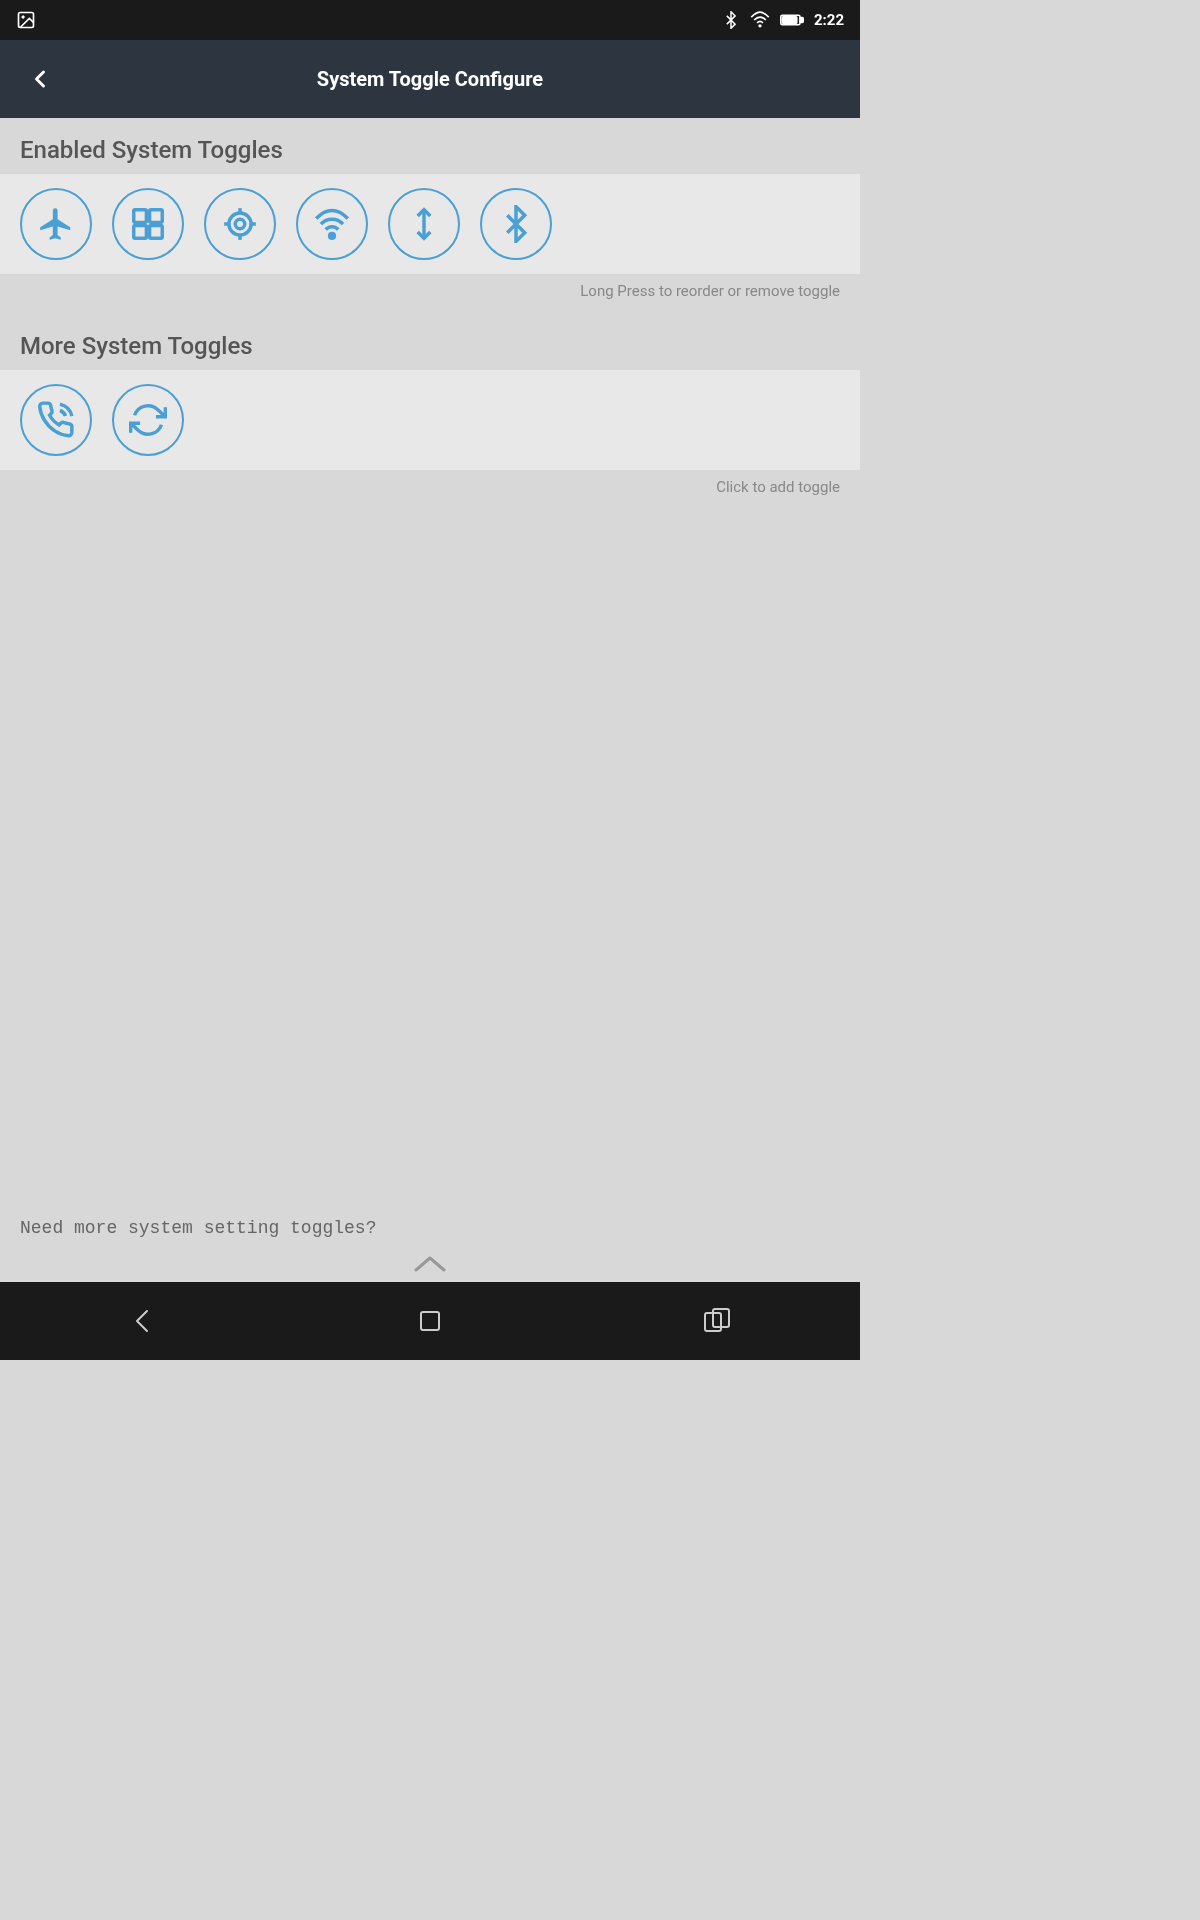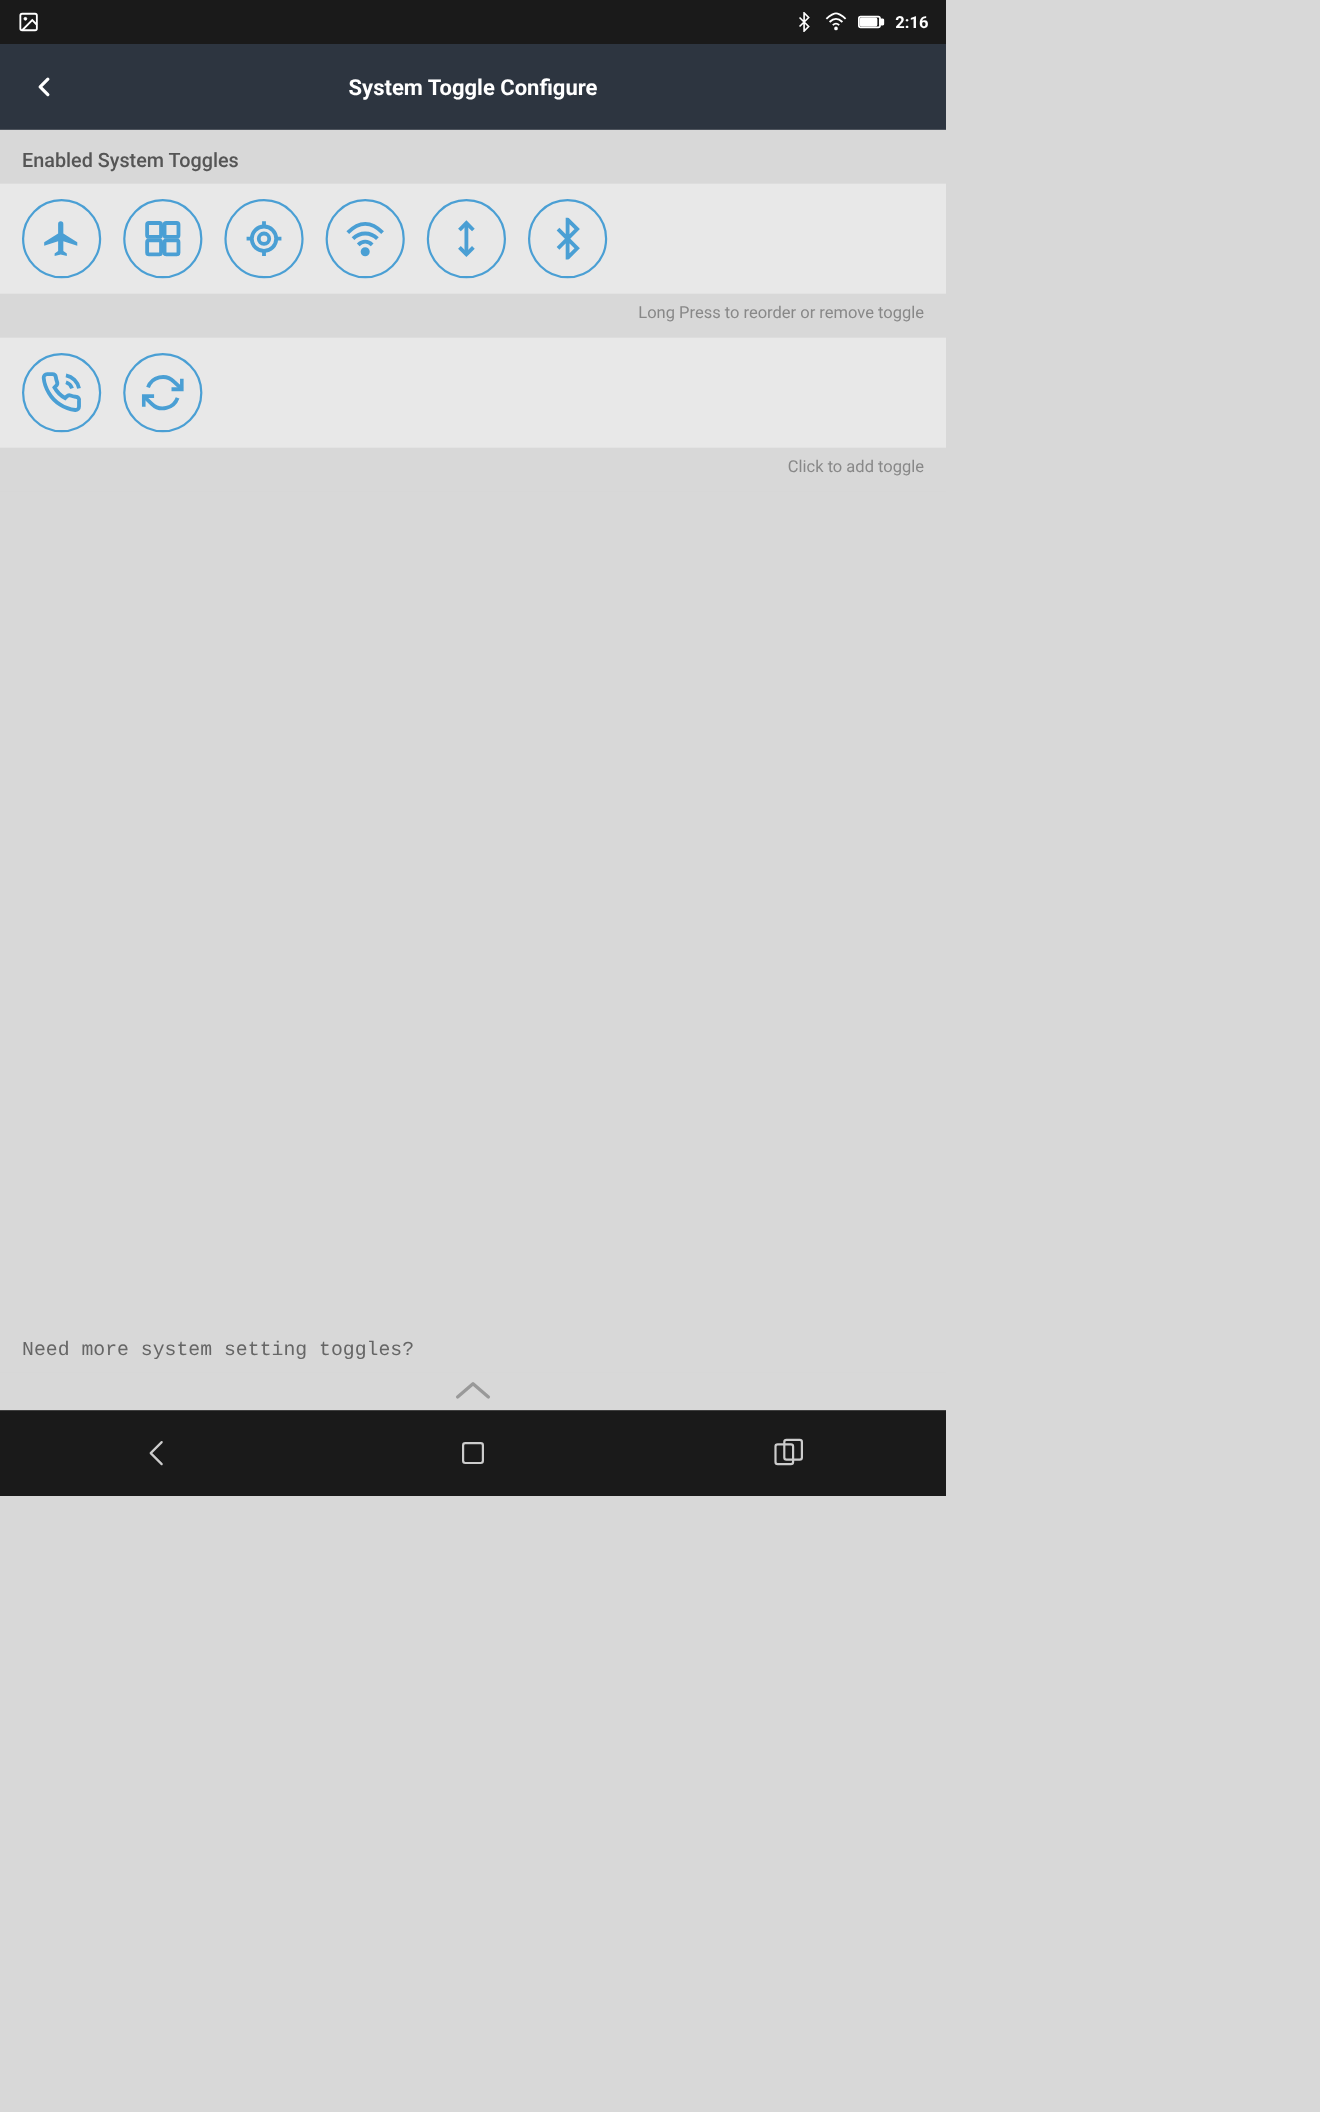--- a/index.html
+++ b/index.html
@@ -234,7 +234,7 @@
       <rect x="25" y="6" width="4" height="6" rx="1" fill="white"></rect>
       <rect x="3" y="5" width="18" height="8" rx="1" fill="white"></rect>
     </svg>
-    <span>2:16</span>
+    <span>2:22</span>
   </div>
 </div>
 

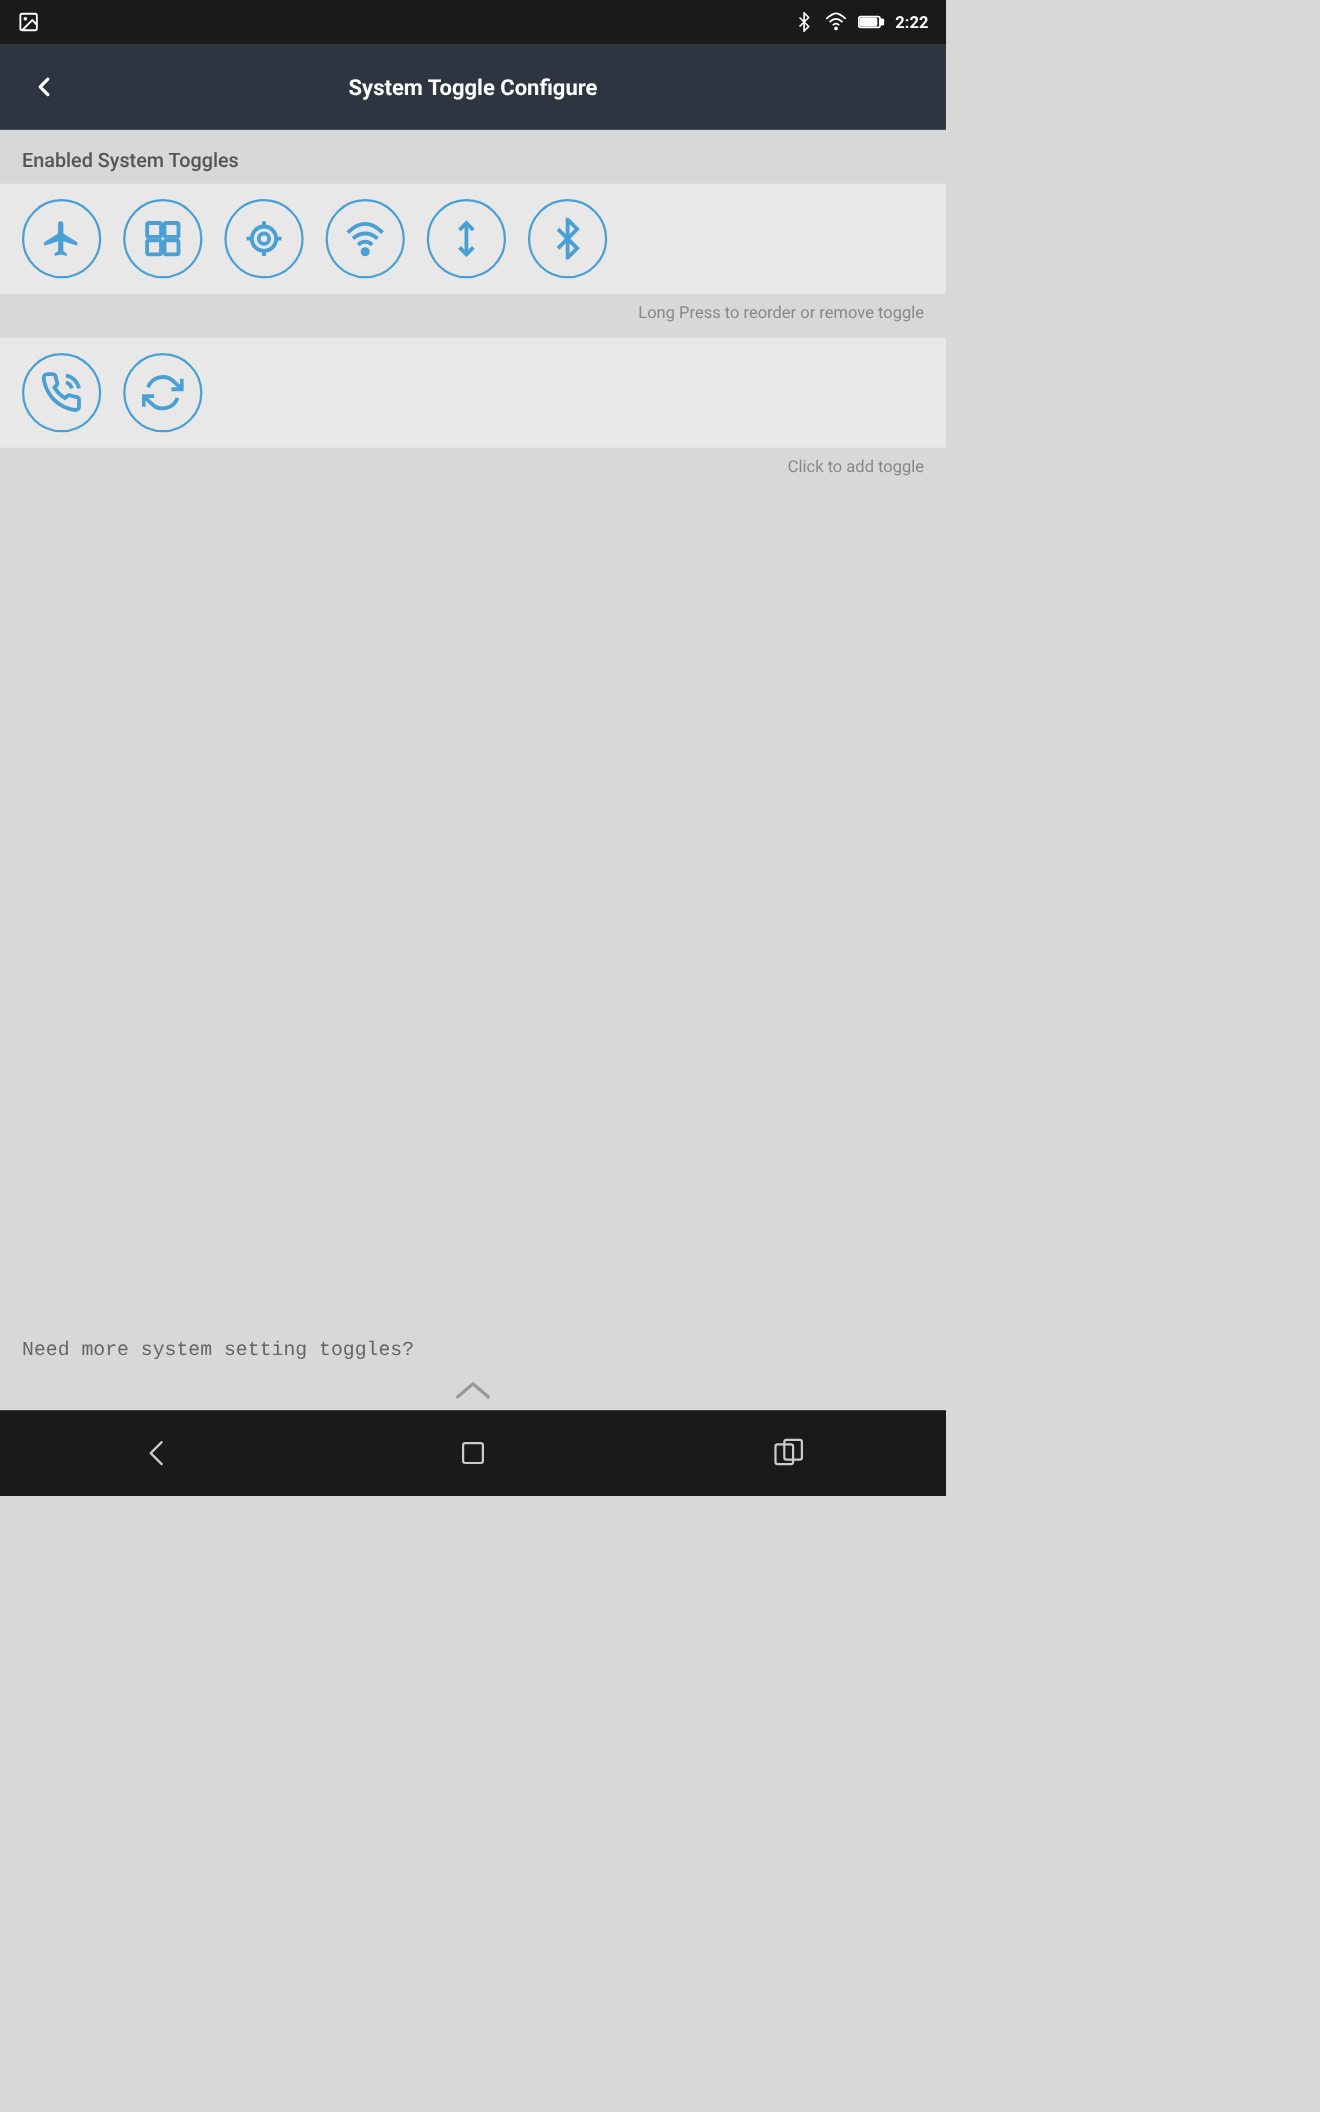--- a/index.html
+++ b/index.html
@@ -72,7 +72,7 @@
     }
 
     .section-title {
-      font-size: 18px;
+      font-size: 24px;
       color: #555;
       font-weight: 500;
       padding: 18px 20px 10px 20px;

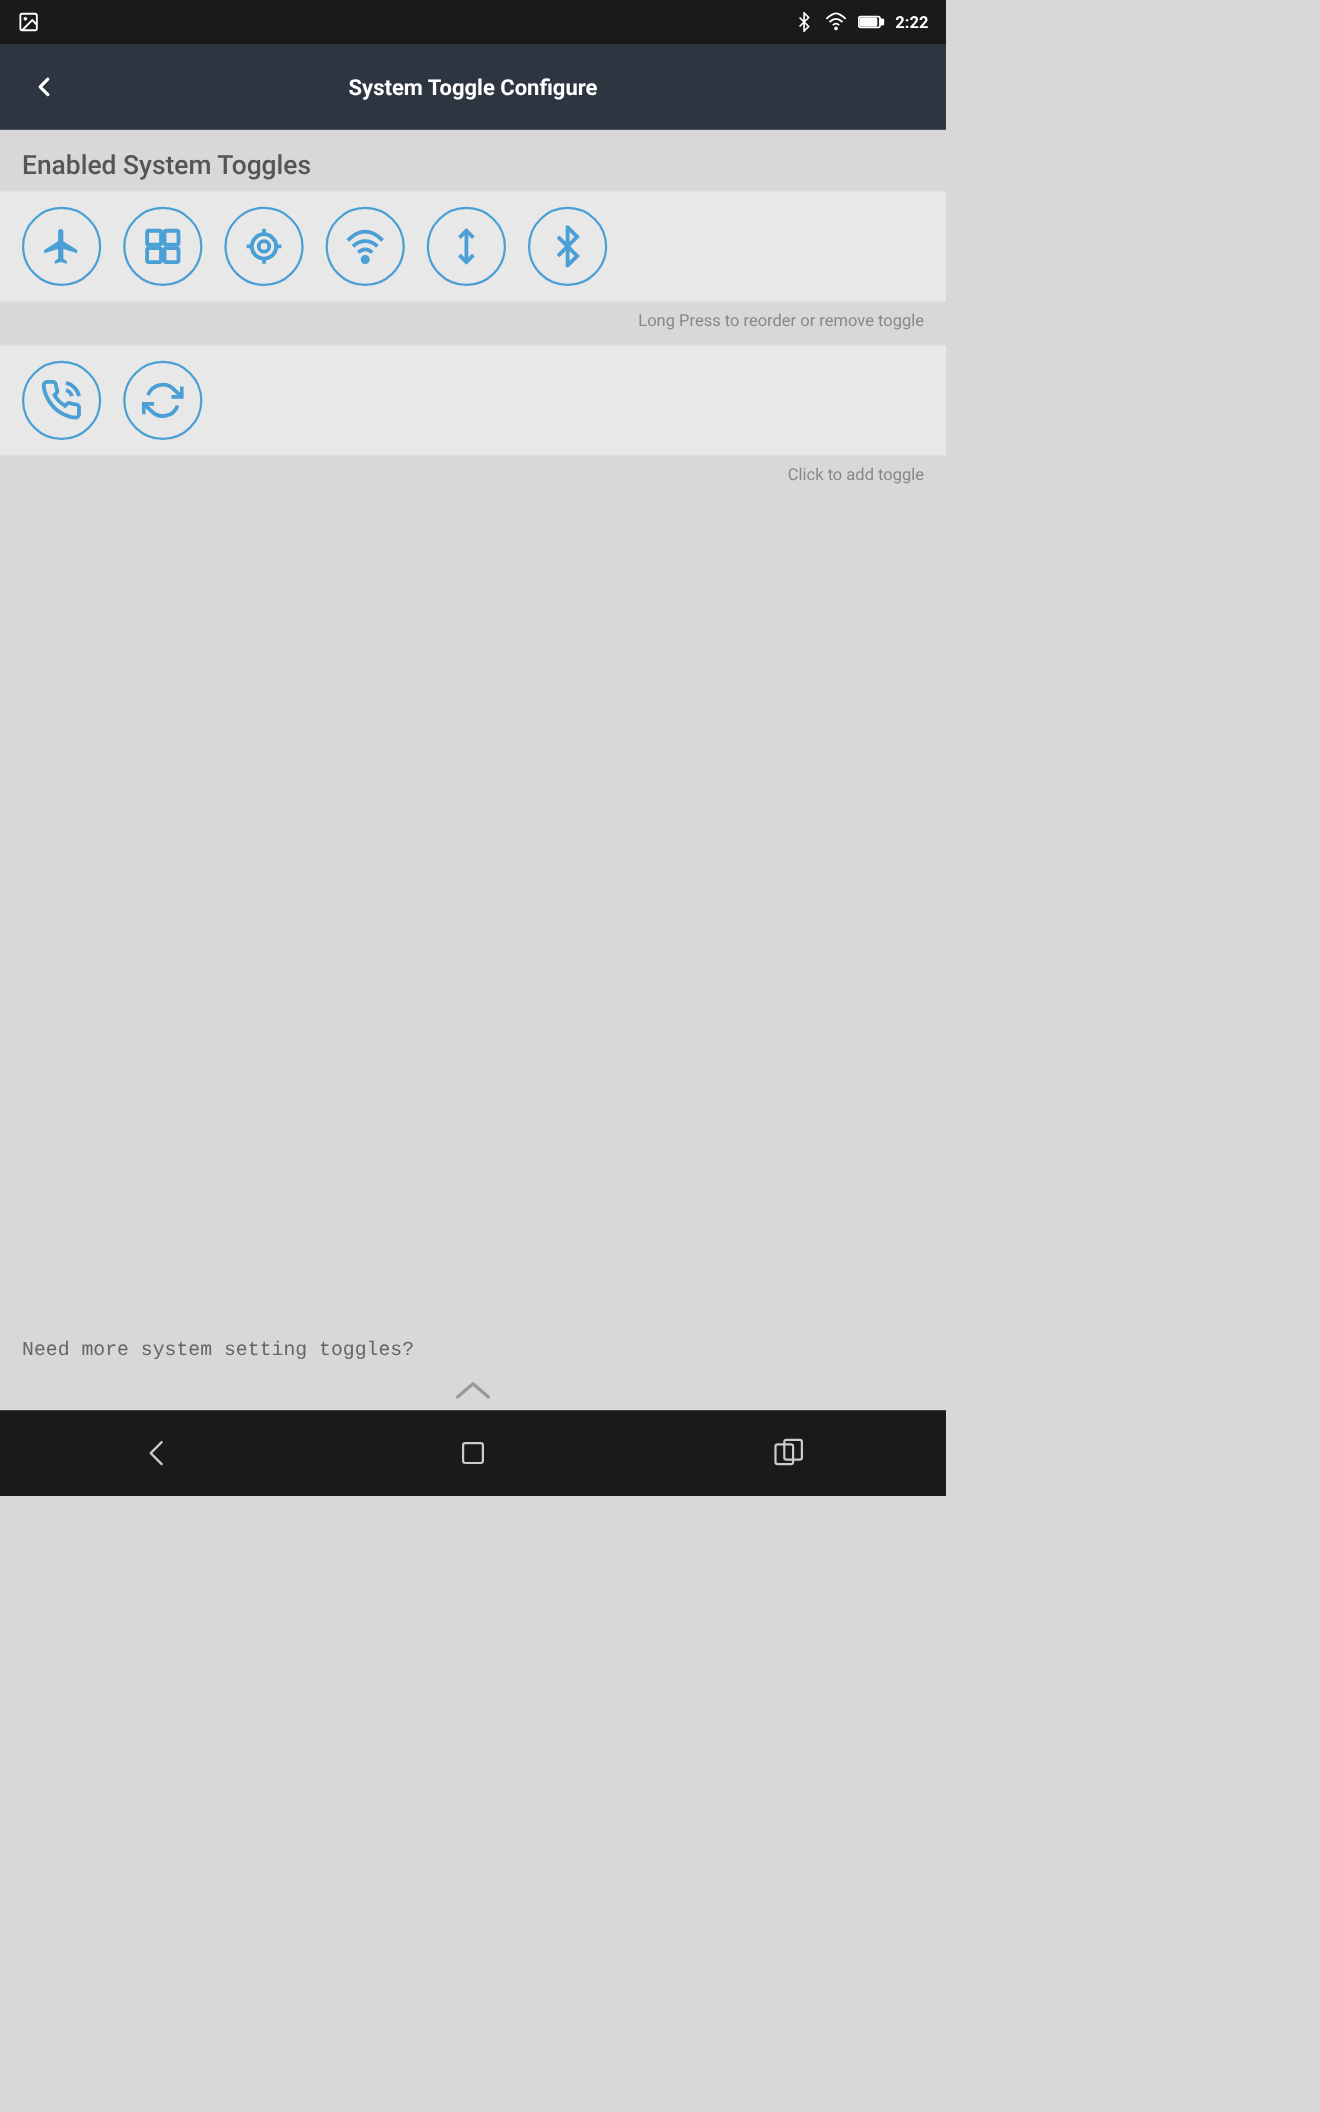--- a/index.html
+++ b/index.html
@@ -306,6 +306,7 @@
 
   <div class="hint-text">Long Press to reorder or remove toggle</div>
 
+  <div class="section-title">More System Toggles</div>
 
   <div class="more-toggles-container">
 

